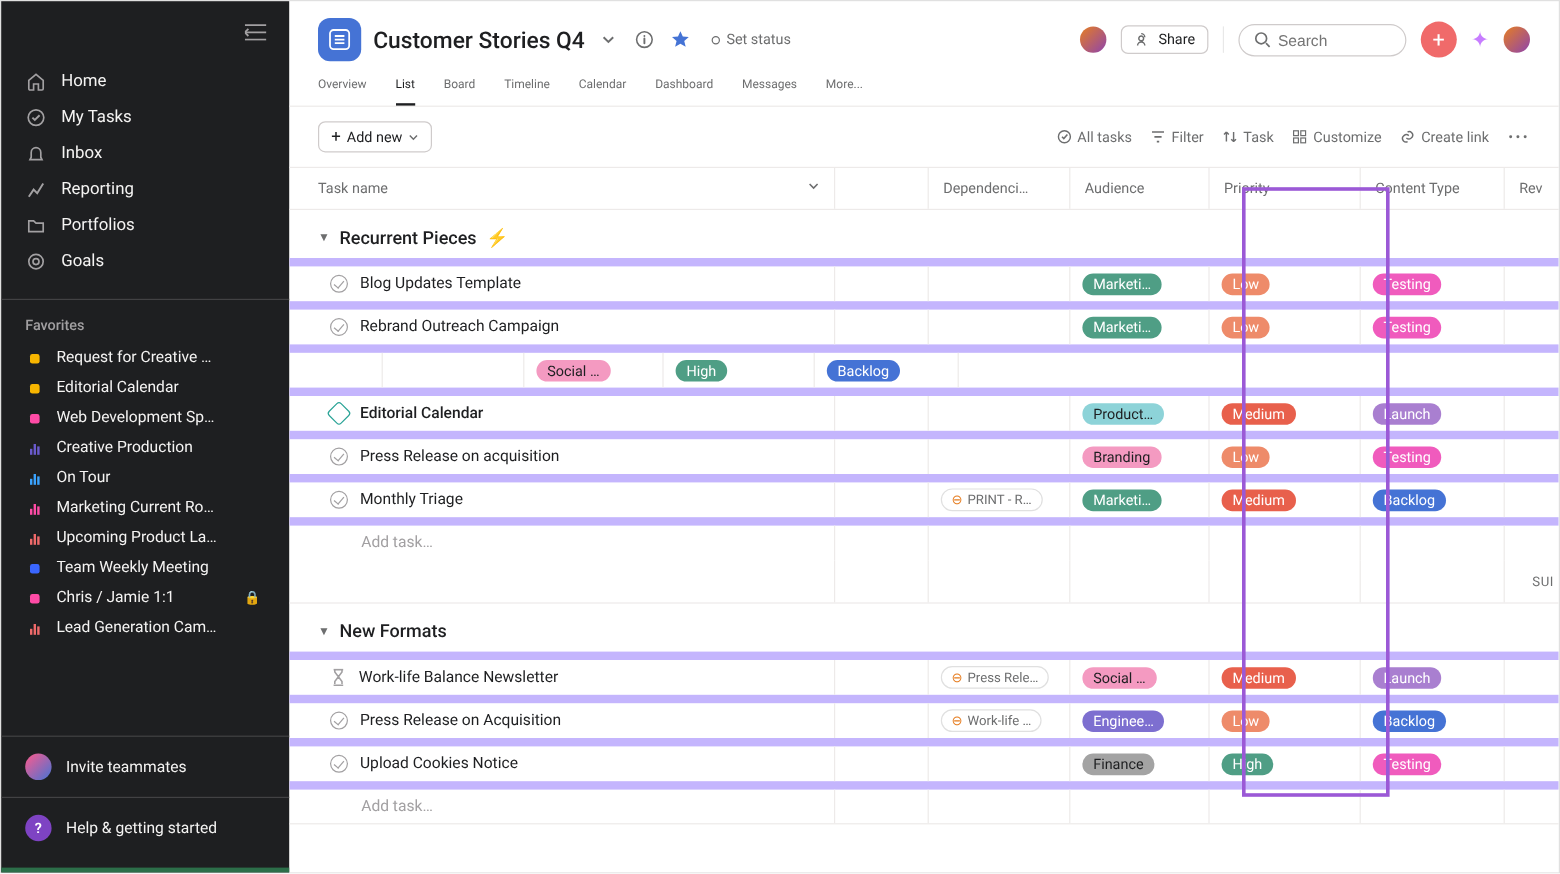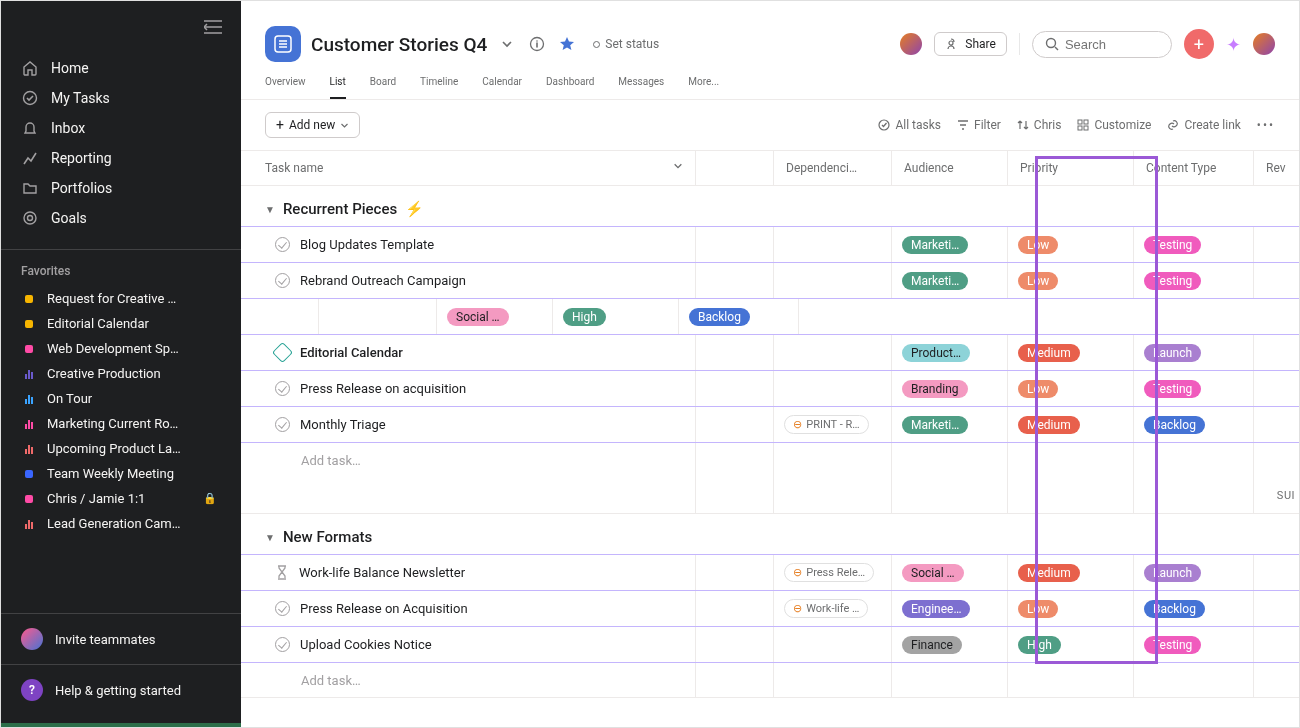--- a/index.html
+++ b/index.html
@@ -27,7 +27,7 @@
 .bottom-accent { height:4px; background:#2c6e49; }
 
 .main { flex:1; display:flex; flex-direction:column; overflow:hidden; }
-.header { padding:14px 24px 0; display:flex; align-items:center; gap:10px;margin-top:11px; }
+.header { padding:14px 24px 0; display:flex; align-items:center; gap:10px; }
 .proj-icon { width:36px; height:36px; border-radius:10px; background:#4573d5; display:flex; align-items:center; justify-content:center; color:#fff; }
 .proj-title { font-size:19px; font-weight:500; }
 .hdr-ic { width:20px; height:20px; color:#6d6e6f; display:flex; align-items:center; justify-content:center; cursor:pointer; }

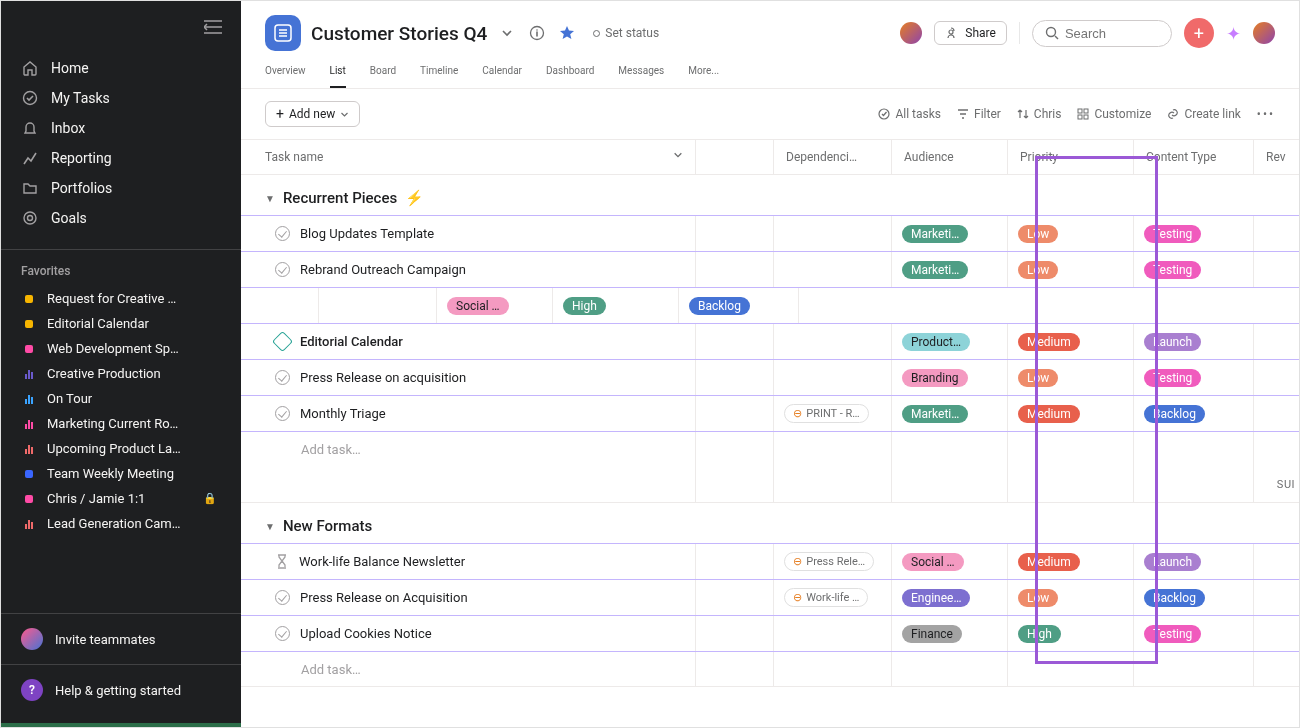--- a/index.html
+++ b/index.html
@@ -323,7 +323,7 @@
           <svg width="12" height="12" viewBox="0 0 12 12">
             <path d="M3 10V2m0 0L1 4m2-2l2 2M9 2v8m0 0l2-2m-2 2L7 8" stroke="#6d6e6f" fill="none" stroke-width="1.2"></path>
           </svg>
-          <span>Chris</span>
+          <span>Task</span>
         </div>
       <div class="tb-btn">
           <svg width="12" height="12" viewBox="0 0 12 12">

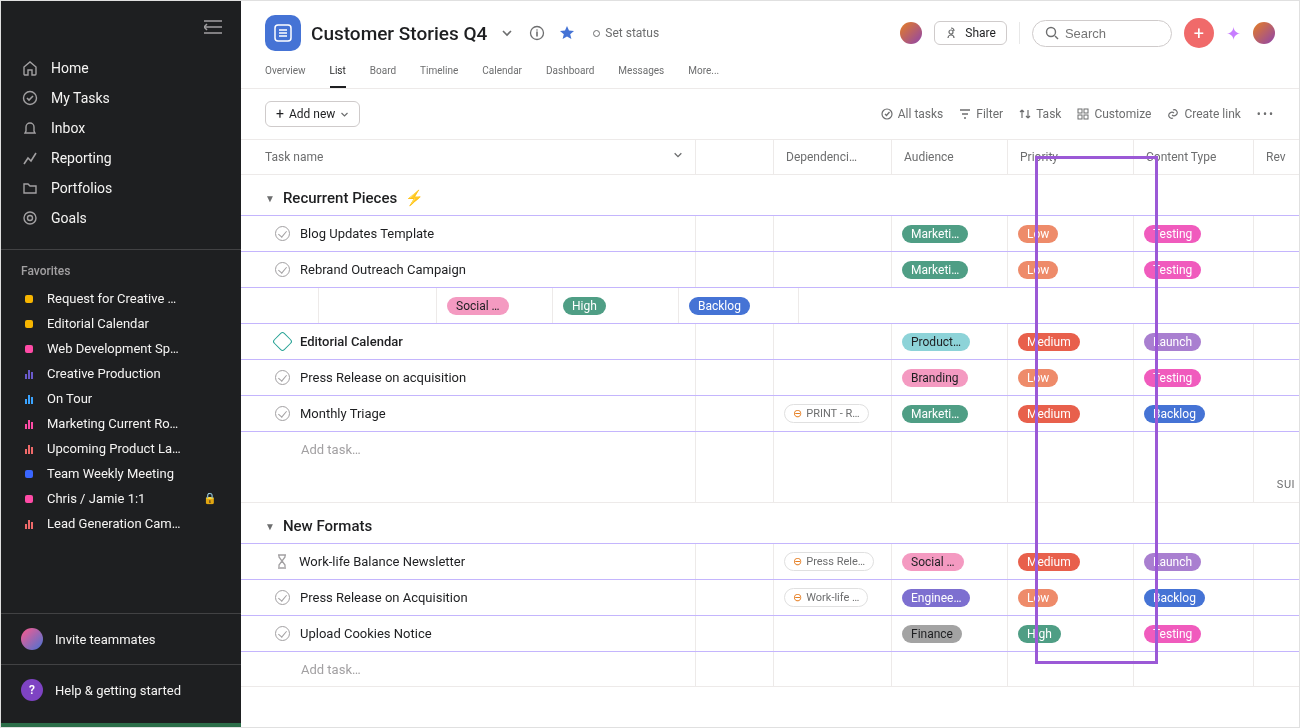--- a/index.html
+++ b/index.html
@@ -63,7 +63,7 @@
 .content { flex:1; overflow:auto; position:relative; }
 .sec-hdr { display:flex; align-items:center; gap:8px; padding:14px 24px 8px; font-size:15px; font-weight:500; }
 .sec-hdr .tri { color:#6d6e6f; font-size:10px; }
-.row { display:flex; border-top:1px solid #c4b5fd; font-size:13px; height:36px; align-items:stretch; }
+.row { display:flex; border-top:7px solid #c4b5fd; font-size:13px; height:36px; align-items:stretch; }
 .row:last-child { border-bottom:1px solid #edeae9; }
 .row .cell { border-right:1px solid #edeae9; display:flex; align-items:center; padding:0 10px; overflow:hidden; white-space:nowrap; }
 .row .cell.name { width:455px; padding-left:34px; gap:10px; }

